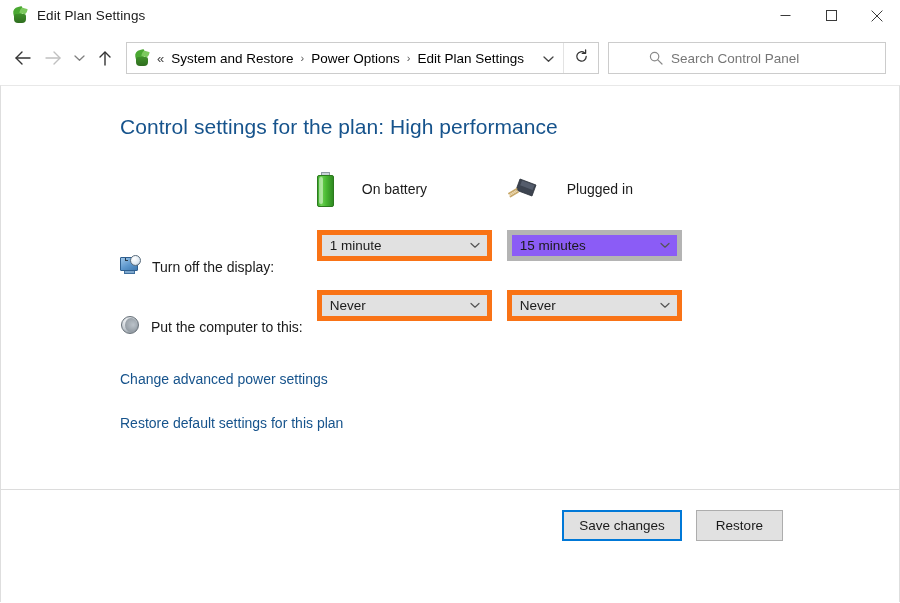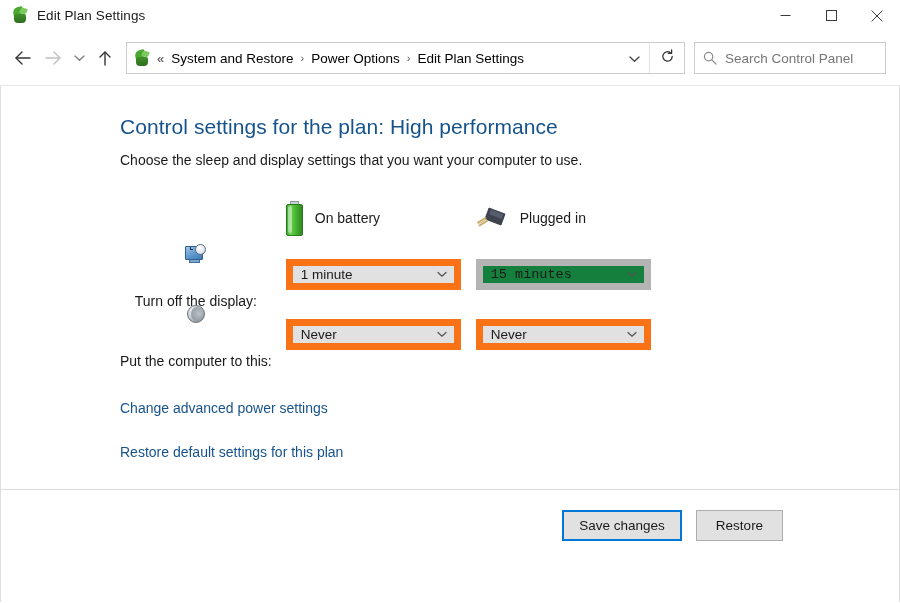--- a/index.html
+++ b/index.html
@@ -144,7 +144,7 @@
     flex: none;
   }
   .searchbox {
-    width: 192px;
+    width: 278px;
     height: 32px;
     border: 1px solid #cccccc;
     background: #ffffff;
@@ -152,6 +152,7 @@
     align-items: center;
     margin-left: 9px;
     flex: none;
+    padding-left: 32px;
   }
   .search-icon-wrap {
     width: 30px;

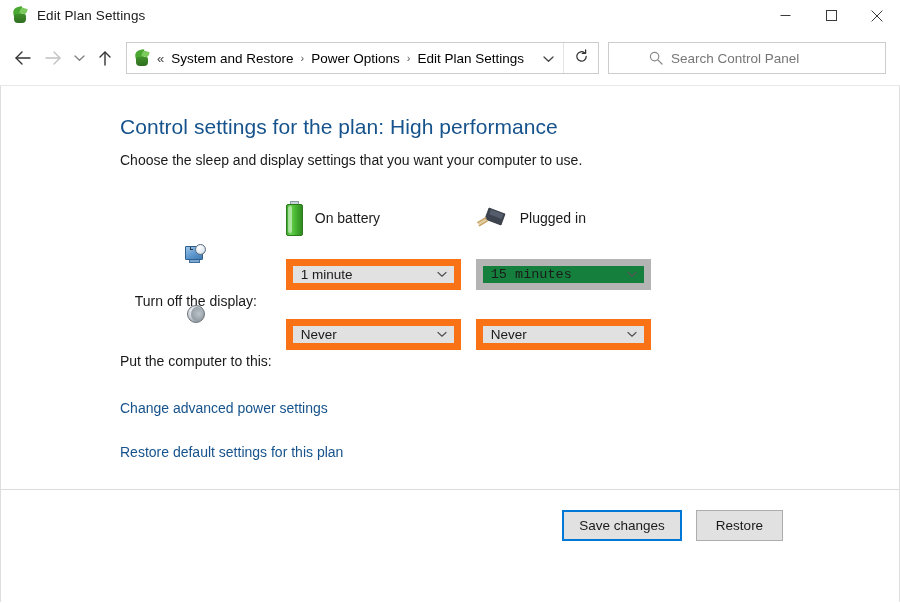--- a/index.html
+++ b/index.html
@@ -573,7 +573,6 @@
 <div class="content-wrap">
 
   <h1 class="page-heading">Control settings for the plan: High performance</h1>
-  <div class="page-sub">Choose the sleep and display settings that you want your computer to use.</div>
 
   <table class="settings-table">
     <tbody>

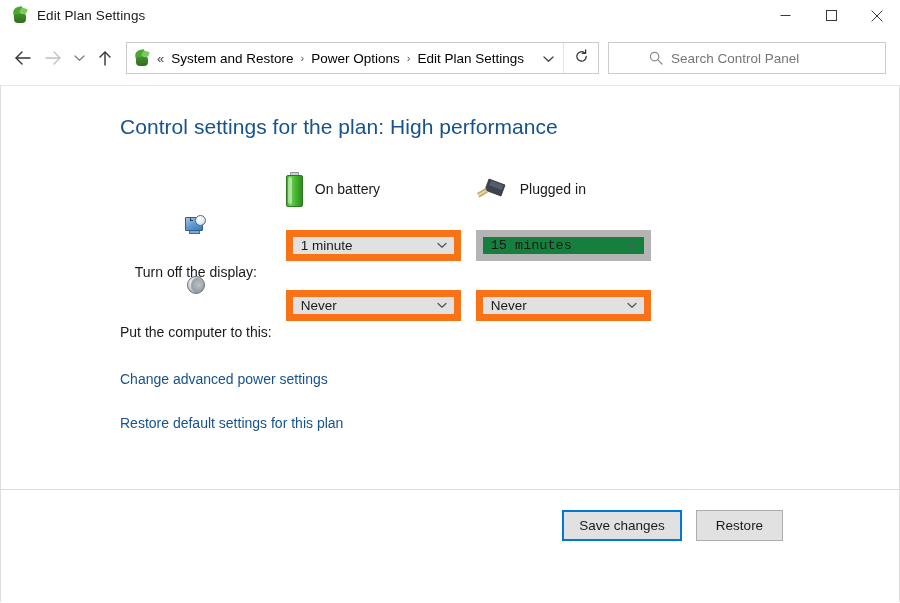--- a/index.html
+++ b/index.html
@@ -213,7 +213,7 @@
   .col-head-inner {
     display: flex;
     align-items: center;
-    gap: 12px;
+    gap: 28px;
   }
   .col-head-label {
     font-size: 14px;

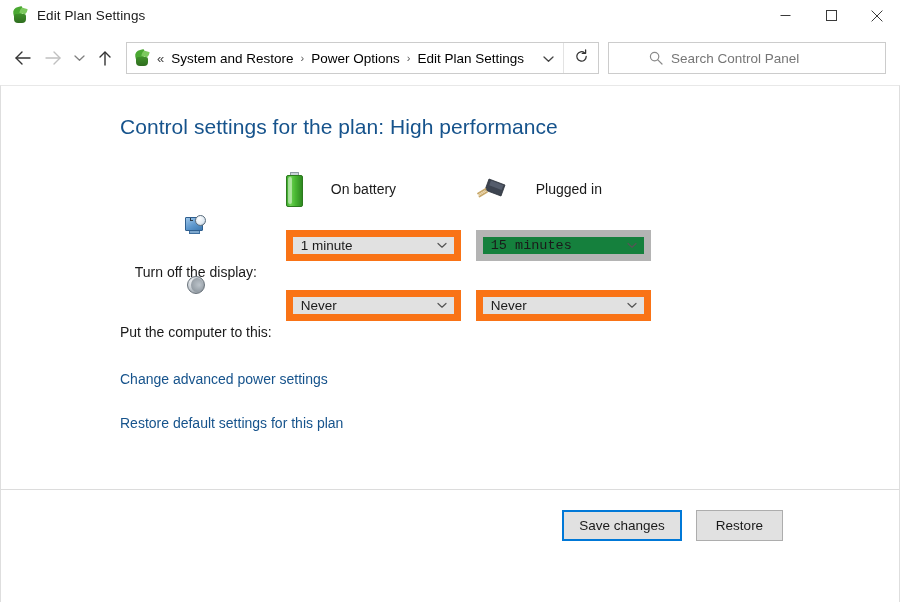--- a/index.html
+++ b/index.html
@@ -240,7 +240,7 @@
     position: relative;
     width: 175px;
     height: 31px;
-    border: 7px solid #f97316;
+    border: 5px solid #f97316;
     background: #e1e1e1;
     display: flex;
     align-items: center;

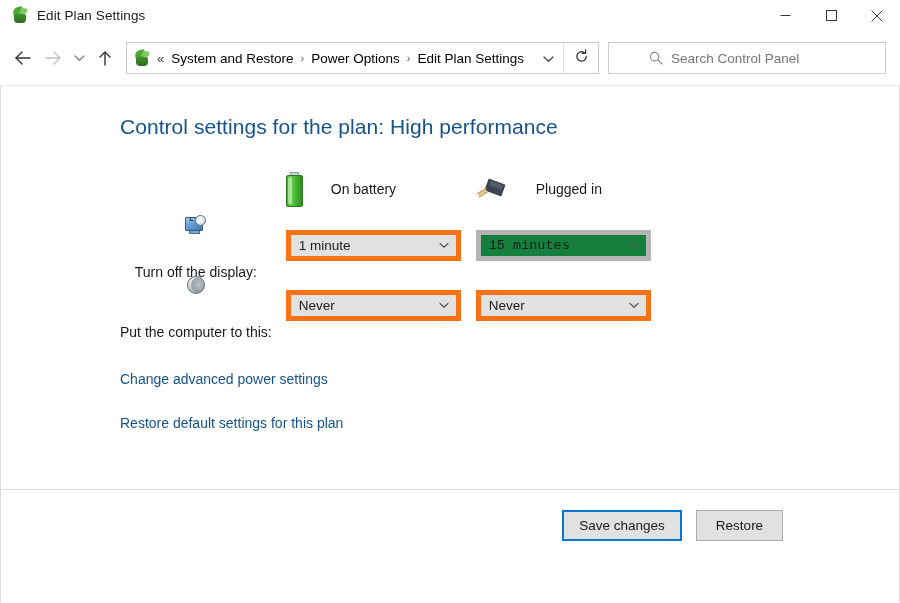--- a/index.html
+++ b/index.html
@@ -247,9 +247,8 @@
     margin-right: 15px;
   }
   .combo.light {
-    background: #15803d;
+    background: #8b5cf6;
     border-color: #b4b4b4;
-    font-family: Liberation Mono, monospace;
   }
   .combo-value {
     font-size: 13.5px;

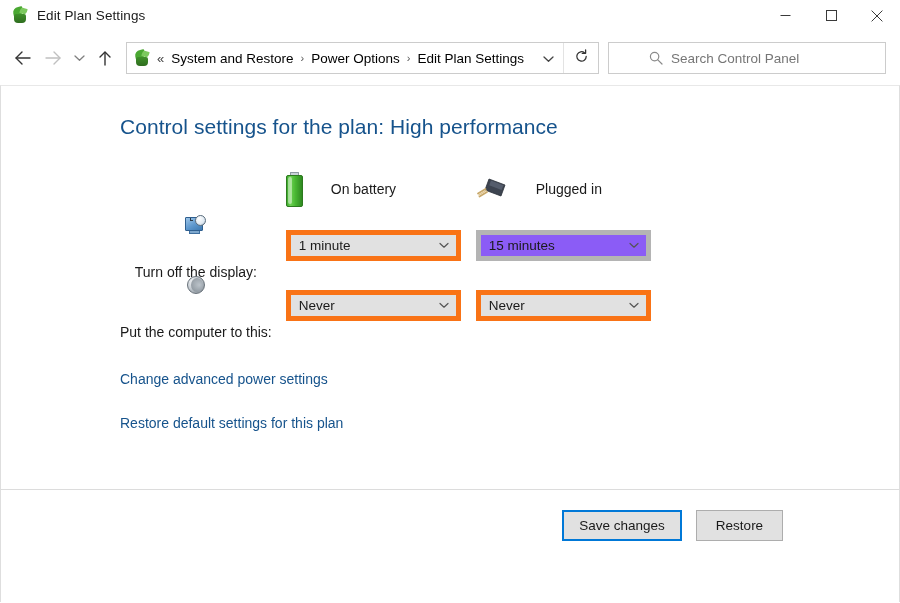--- a/index.html
+++ b/index.html
@@ -226,10 +226,9 @@
   }
   .row-label-inner {
     display: flex;
-    align-items: center;
-    gap: 29px;
+    align-items: flex-end;
+    gap: 11px;
     height: 60px;
-    flex-direction: column;
   }
   .row-label-text {
     font-size: 14px;

